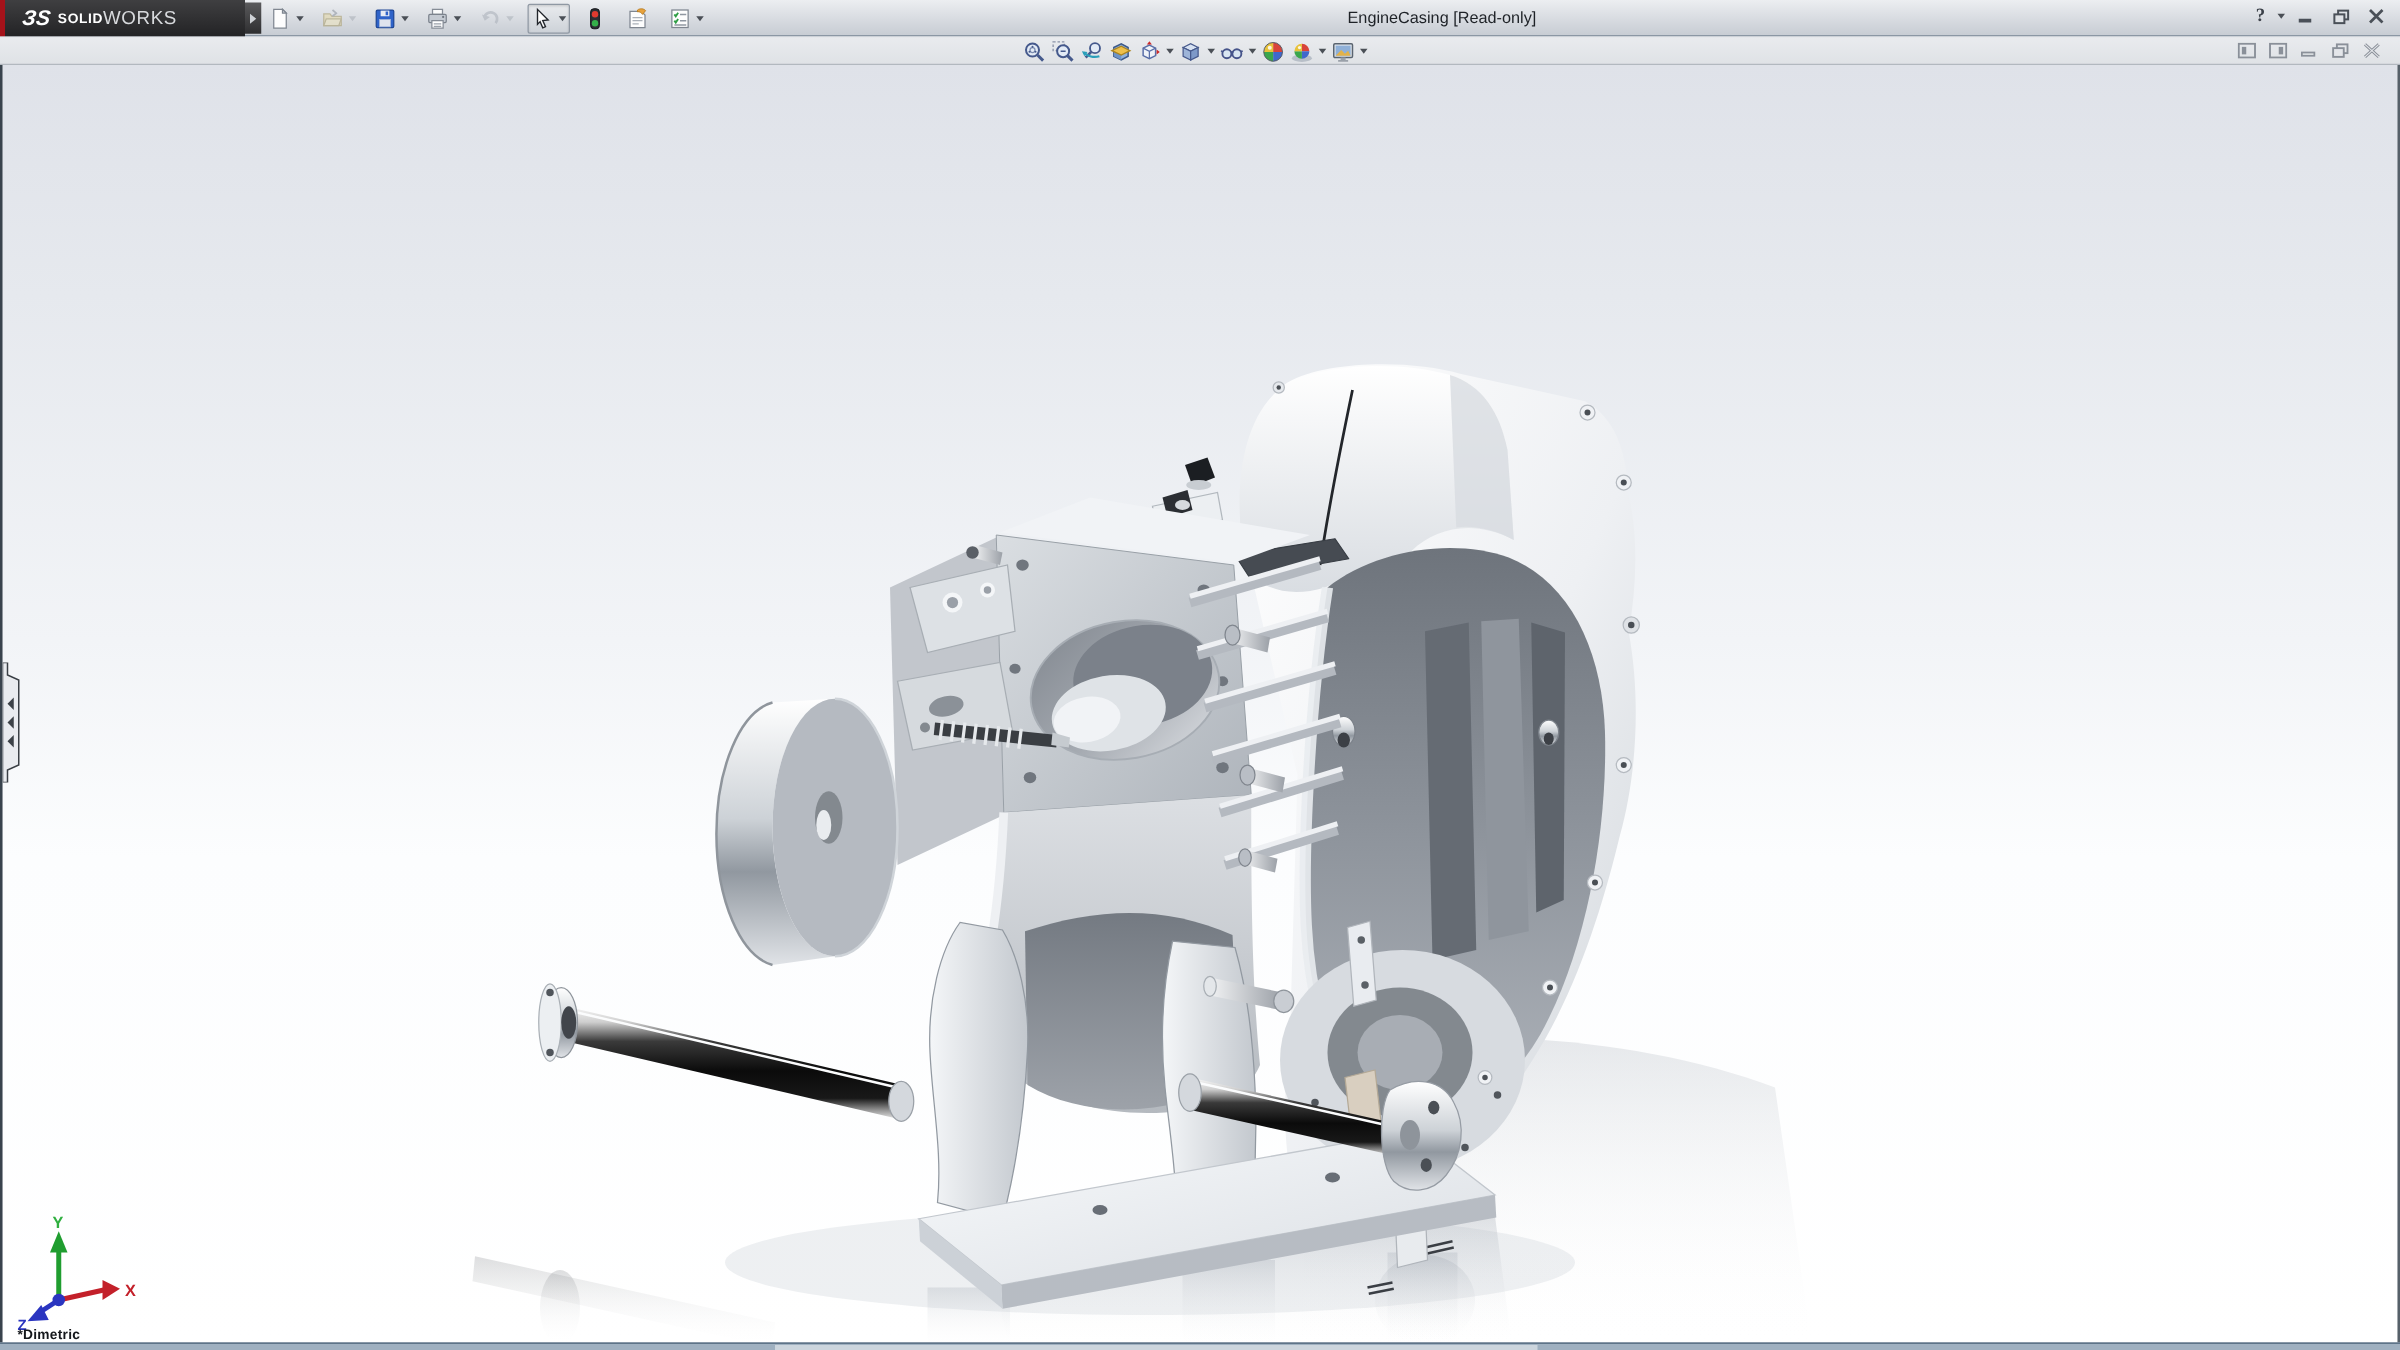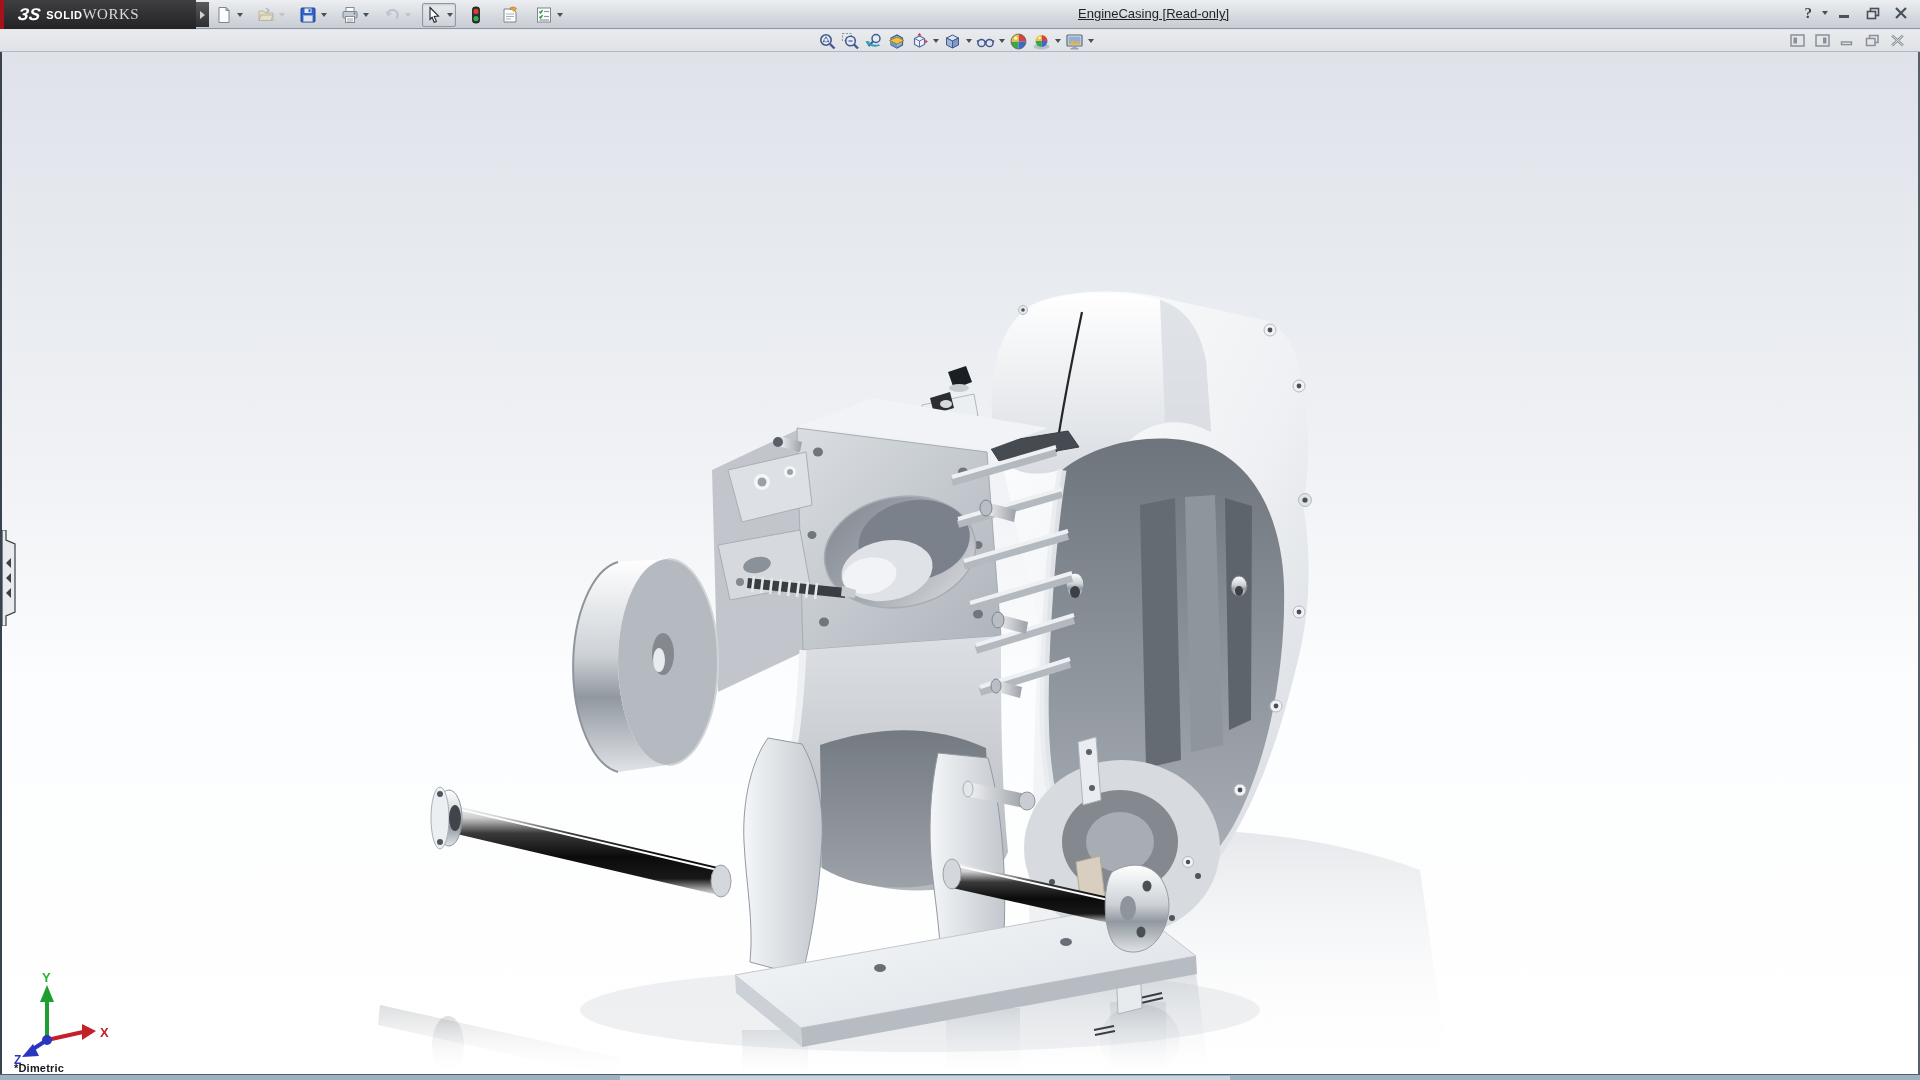--- a/index.html
+++ b/index.html
@@ -15,7 +15,7 @@
     background:linear-gradient(#3f3f41,#232325); display:flex; align-items:center; padding-left:14px; }
   .logo-glyph { color:#fff; font-style:italic; font-weight:bold; font-size:17px; letter-spacing:0; transform:skewX(-8deg); margin-right:6px; }
   .brand-bold { color:#ffffff; font-weight:bold; font-size:11px; letter-spacing:.5px; }
-  .brand-light { color:#d8dadd; font-weight:normal; font-size:15px; letter-spacing:.5px;font-family:Liberation Serif, serif; }
+  .brand-light { color:#d8dadd; font-weight:normal; font-size:15px; letter-spacing:.5px; }
   .logo-tab { position:absolute; left:196px; top:2px; width:13px; height:25px;
     background:linear-gradient(#5a5a5c,#2e2e30); display:flex; align-items:center; justify-content:center; }
   .logo-tab .tri-r { width:0; height:0; border-left:5px solid #cfd2d6; border-top:4px solid transparent; border-bottom:4px solid transparent; }

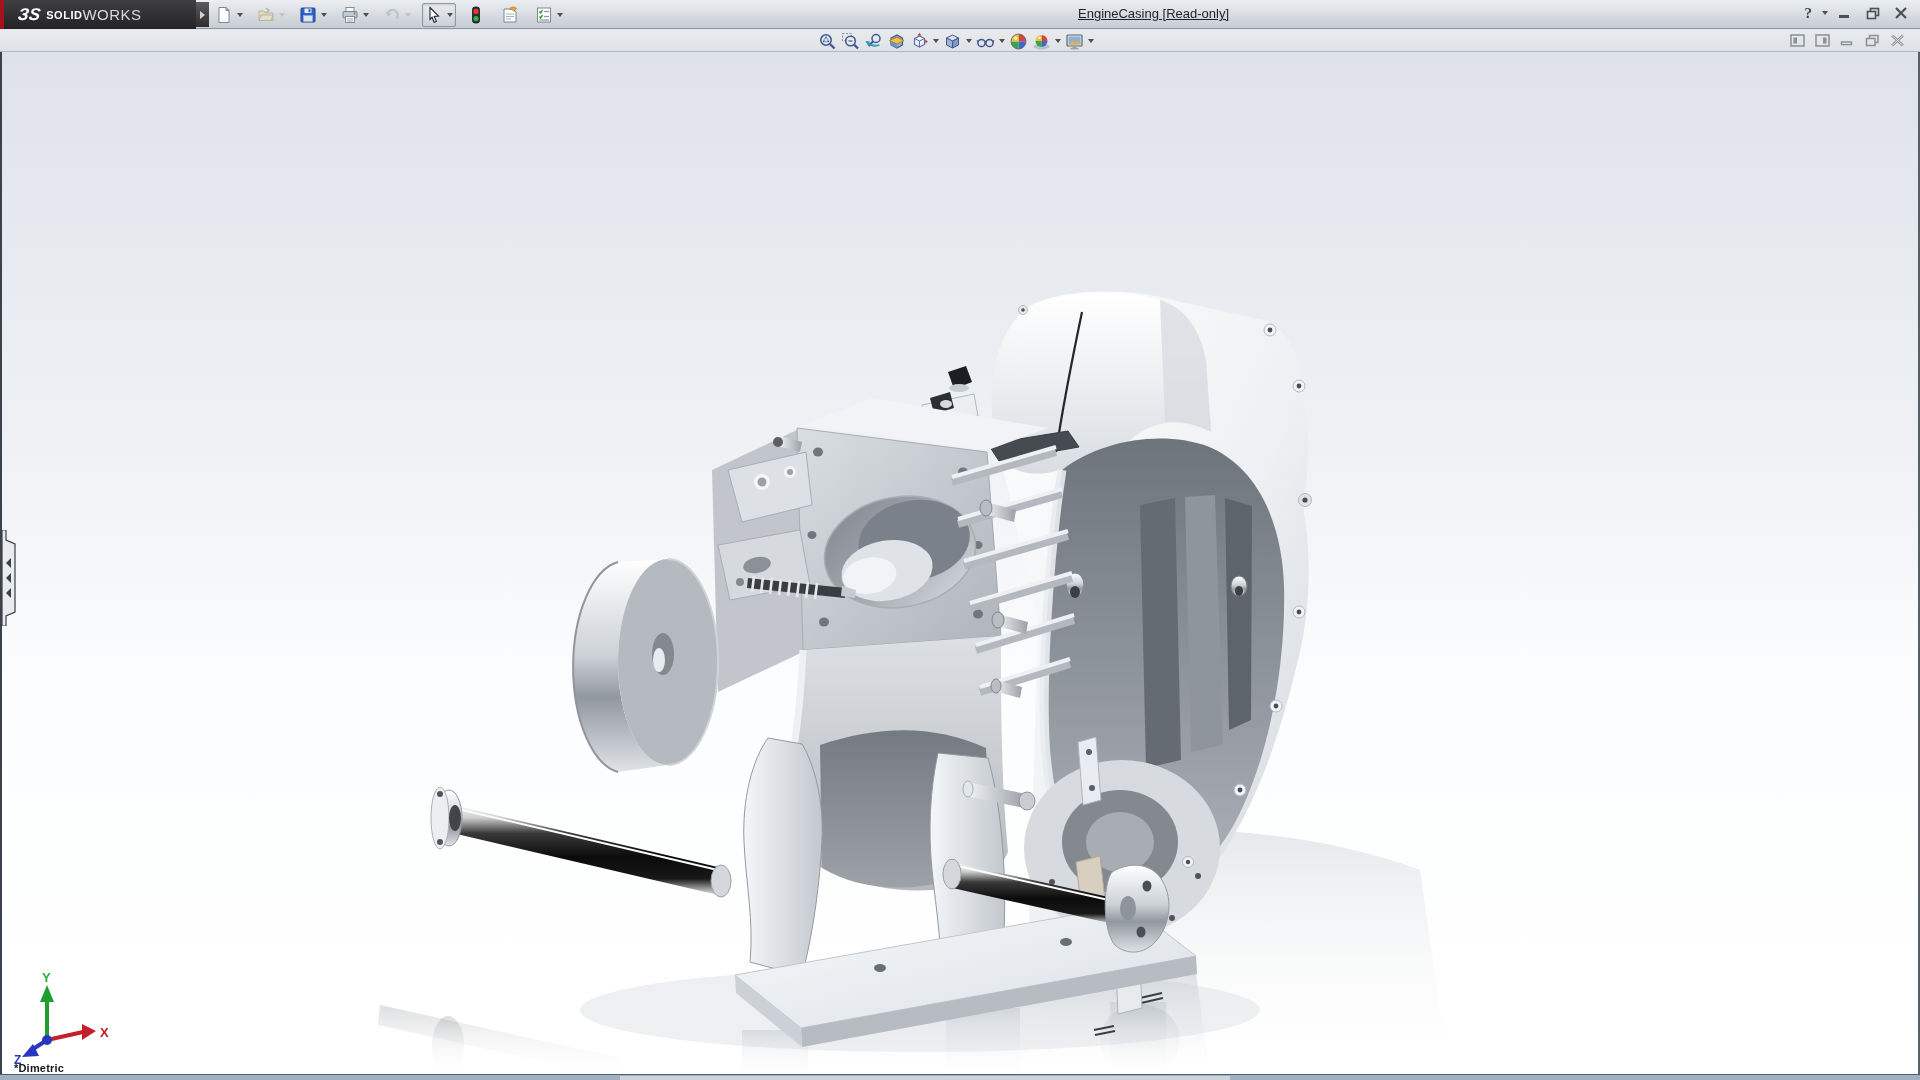--- a/index.html
+++ b/index.html
@@ -29,7 +29,7 @@
   .tbtn.disabled { opacity:.55; }
   .tbtn.active { background:linear-gradient(#e9ebee,#cdd2d8); border:1px solid #8f98a3; box-shadow:inset 0 1px 2px rgba(0,0,0,.15); }
 
-  .title-text { position:absolute; left:1078px; top:6px; font-size:13px; color:#1e2227;text-decoration:underline; }
+  .title-text { position:absolute; left:1078px; top:6px; font-size:13px; color:#1e2227; }
 
   .win-controls { position:absolute; right:8px; top:4px; display:flex; align-items:center; gap:6px; }
   .help-glyph { font-size:15px; font-weight:bold; color:#3c424a; font-family:"Liberation Serif", serif; }

